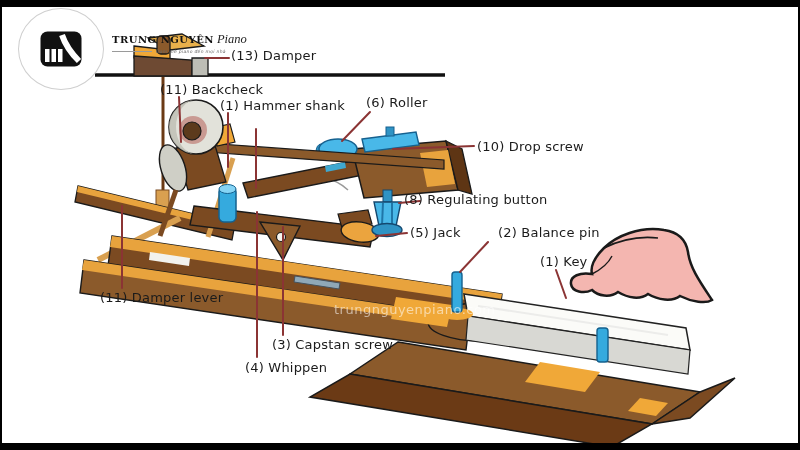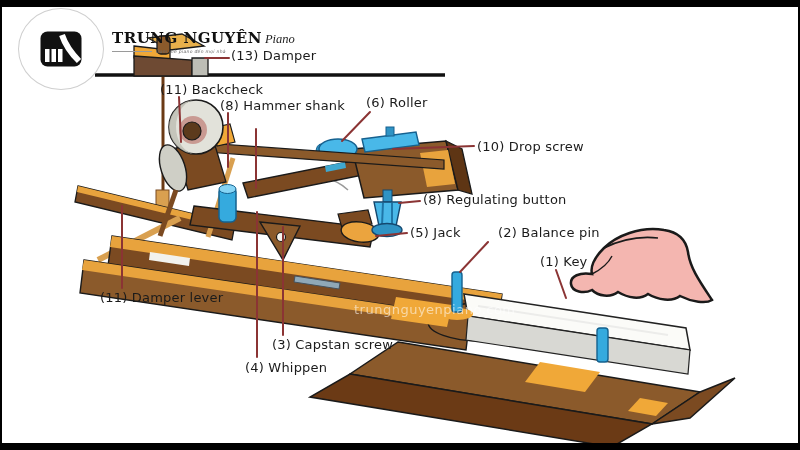--- a/index.html
+++ b/index.html
@@ -18,7 +18,7 @@
                display:flex;align-items:center;justify-content:center;}
   #logo-text{margin-left:8px;margin-top:20px;}
   #brand-line{white-space:nowrap;}
-  #brand{font-family:"DejaVu Serif","Liberation Serif",serif;font-weight:bold;font-size:15px;
+  #brand{font-family:"DejaVu Serif","Liberation Serif",serif;font-weight:bold;font-size:10px;
          letter-spacing:.5px;color:#111;}
   #brand-suffix{font-family:Liberation Serif, serif;font-style:italic;
                 font-size:12.5px;color:#222;margin-left:3px;}

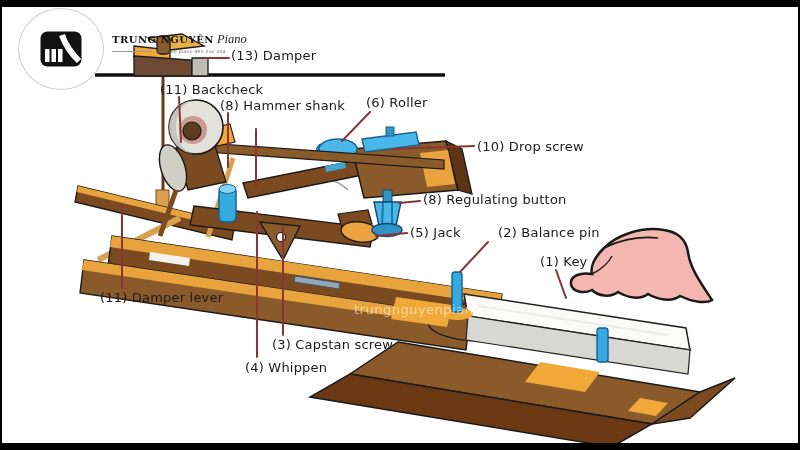--- a/index.html
+++ b/index.html
@@ -215,7 +215,7 @@
 
   <div class="lbl" id="lbl-damper">(13) Damper</div>
   <div class="lbl" id="lbl-backcheck">(11) Backcheck</div>
-  <div class="lbl" id="lbl-hammer-shank">(8) Hammer shank</div>
+  <div class="lbl" id="lbl-hammer-shank">(1) Hammer shank</div>
   <div class="lbl" id="lbl-roller">(6) Roller</div>
   <div class="lbl" id="lbl-drop-screw">(10) Drop screw</div>
   <div class="lbl" id="lbl-regulating-button">(8) Regulating button</div>

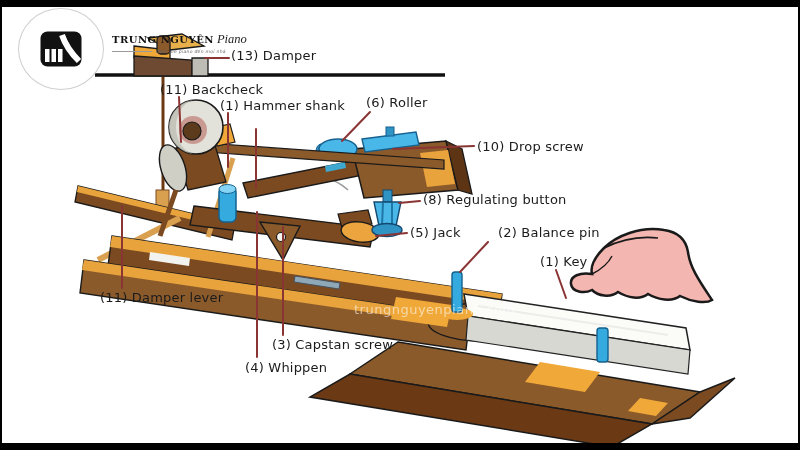--- a/index.html
+++ b/index.html
@@ -37,7 +37,7 @@
   #lbl-repetition-lever{left:247px;top:113px;}
   #lbl-roller{left:366px;top:95px;}
   #lbl-drop-screw{left:477px;top:139px;}
-  #lbl-regulating-button{left:423px;top:192px;}
+  #lbl-regulating-button{left:404px;top:192px;}
   #lbl-jack{left:410px;top:225px;}
   #lbl-balance-pin{left:490px;top:225px;margin-left:8px;}
   #lbl-key{left:540px;top:254px;}

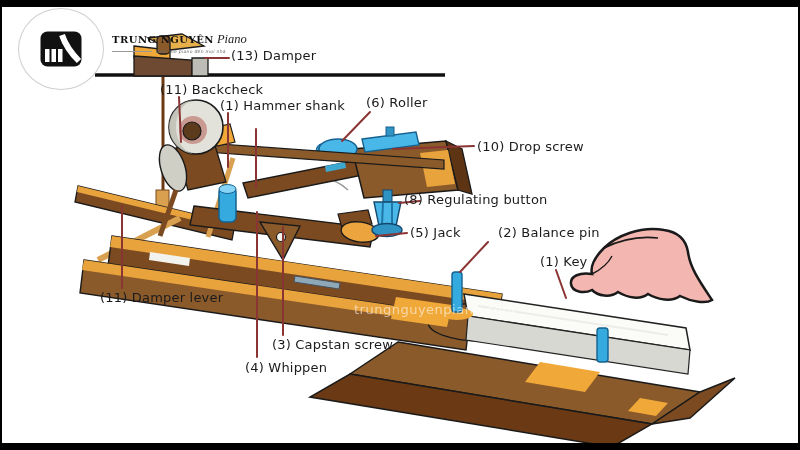--- a/index.html
+++ b/index.html
@@ -46,7 +46,7 @@
   #lbl-whippen{left:245px;top:360px;}
 
   #watermark{position:absolute;left:334px;top:302px;font-size:13px;
-             color:rgba(255,255,255,0.55);letter-spacing:.5px;margin-left:20px;}
+             color:rgba(255,255,255,0.55);letter-spacing:.5px;}
 </style>
 </head>
 <body>

